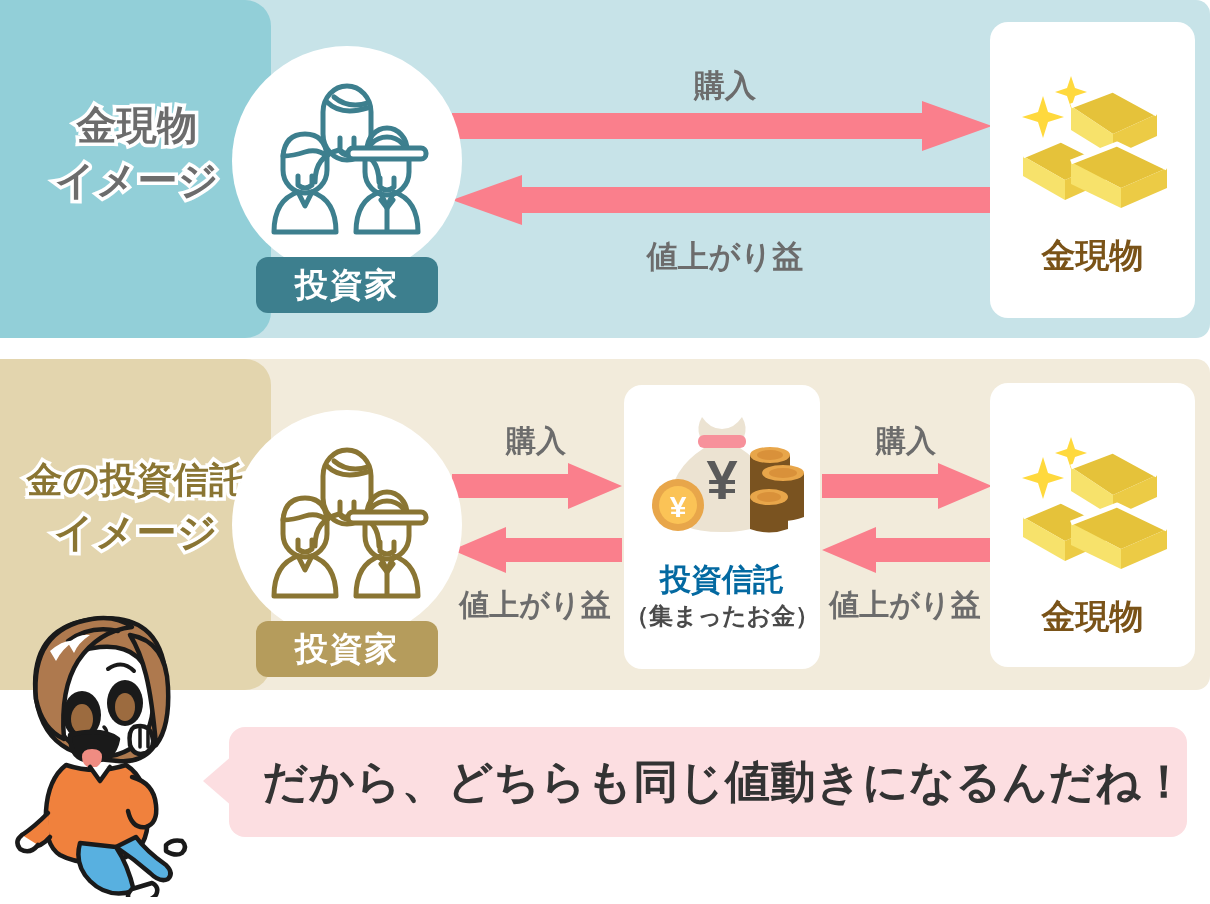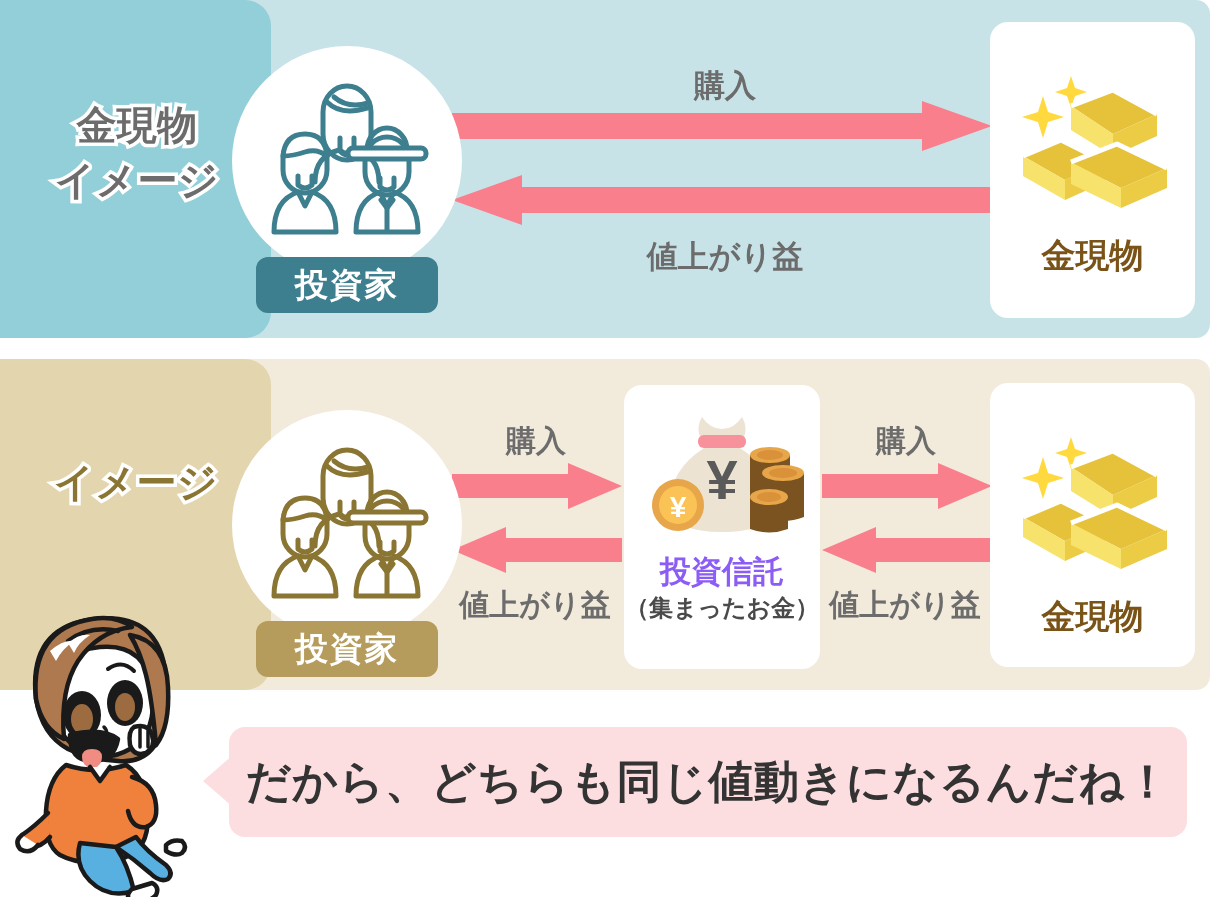--- a/index.html
+++ b/index.html
@@ -208,6 +208,7 @@
   </div>
 
   <div class="panel-title" id="title-fund">
+    <div class="l1">金の投資信託</div>
     <div class="l2">イメージ</div>
   </div>
 

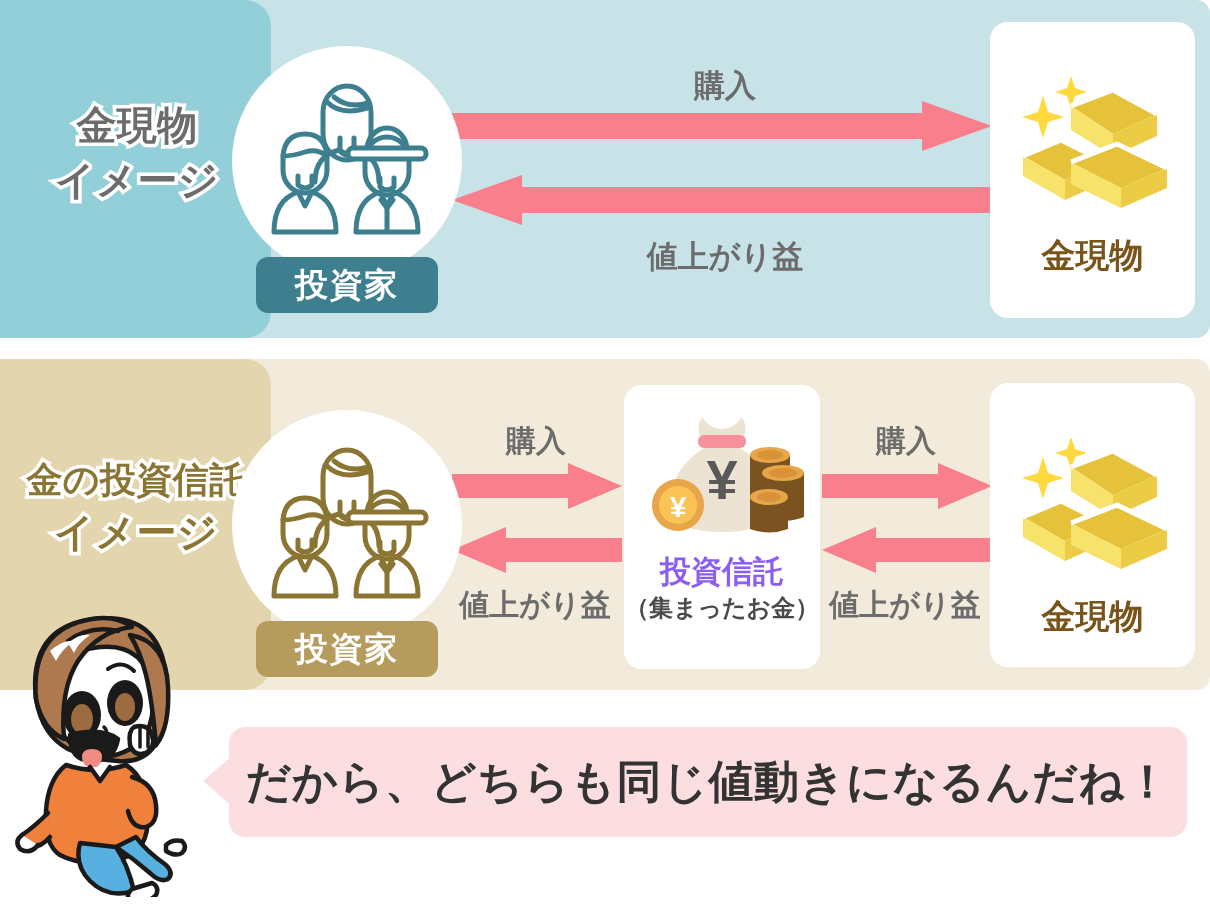--- a/index.html
+++ b/index.html
@@ -76,7 +76,7 @@
 
   #card-fund { left:624px; top:385px; width:196px; height:284px; }
   .bag-art { width:168px; height:148px; margin-top:22px; }
-  #card-fund .card-label { font-size:31px; color:#8b5cf6; }
+  #card-fund .card-label { font-size:31px; color:#0369a1; margin-top:8px; }
   #card-fund .card-sub   { font-size:24px; color:#4a4a4a; margin-top:2px; font-weight:bold; white-space:nowrap;text-align:center; }
 
   

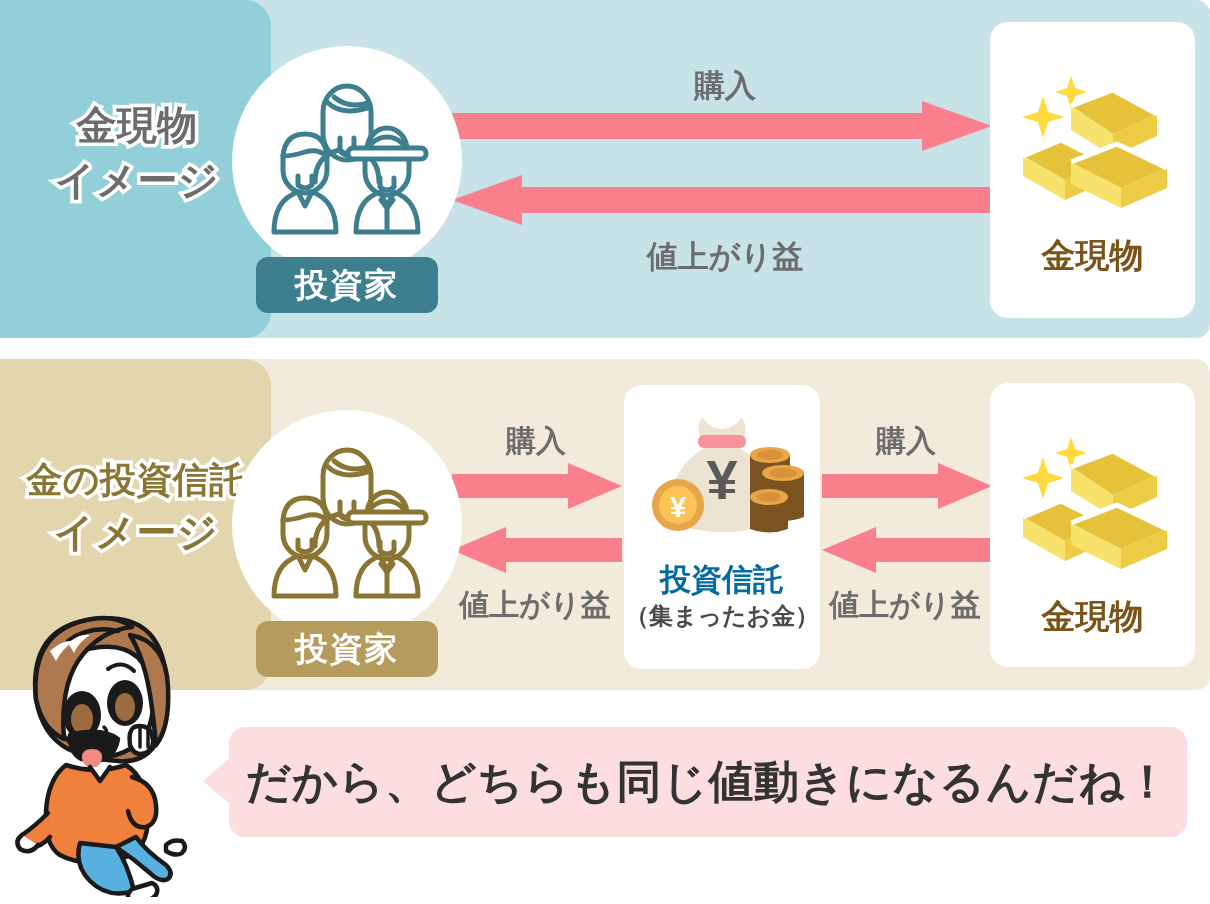--- a/index.html
+++ b/index.html
@@ -98,7 +98,7 @@
   #speech .bubble {
     position:absolute; left:26px; top:0; right:0; height:110px;
     background:#fcdee1; border-radius:16px;
-    display:flex; align-items:center; justify-content:center;
+    display:flex; align-items:center; justify-content:flex-end;
   }
   #speech .tail {
     position:absolute; left:0; top:28px;

